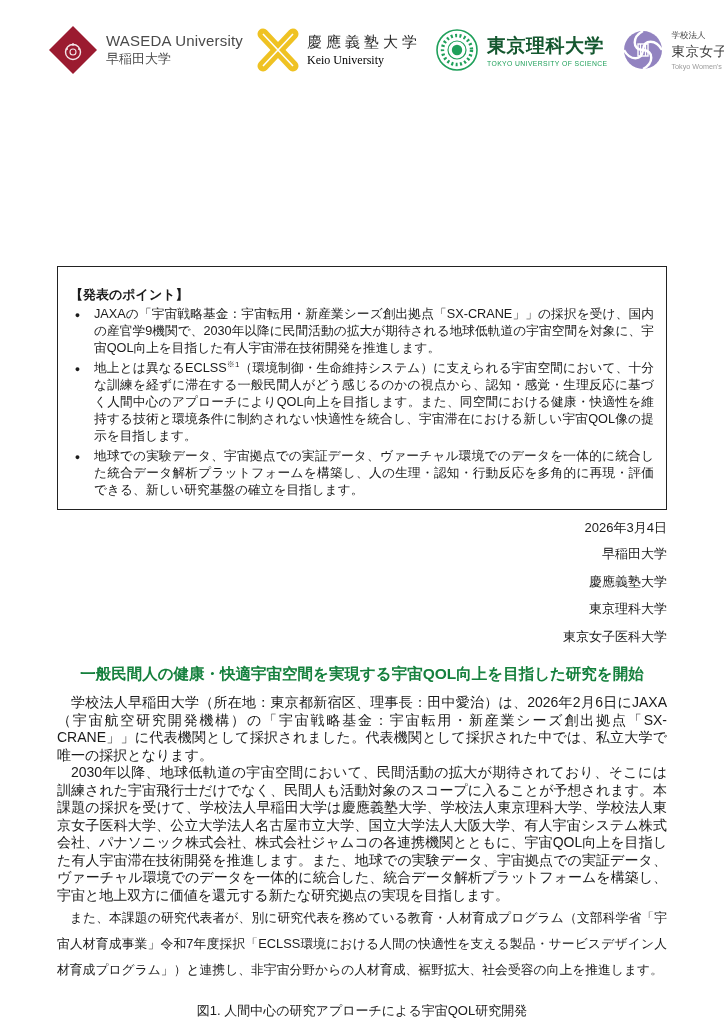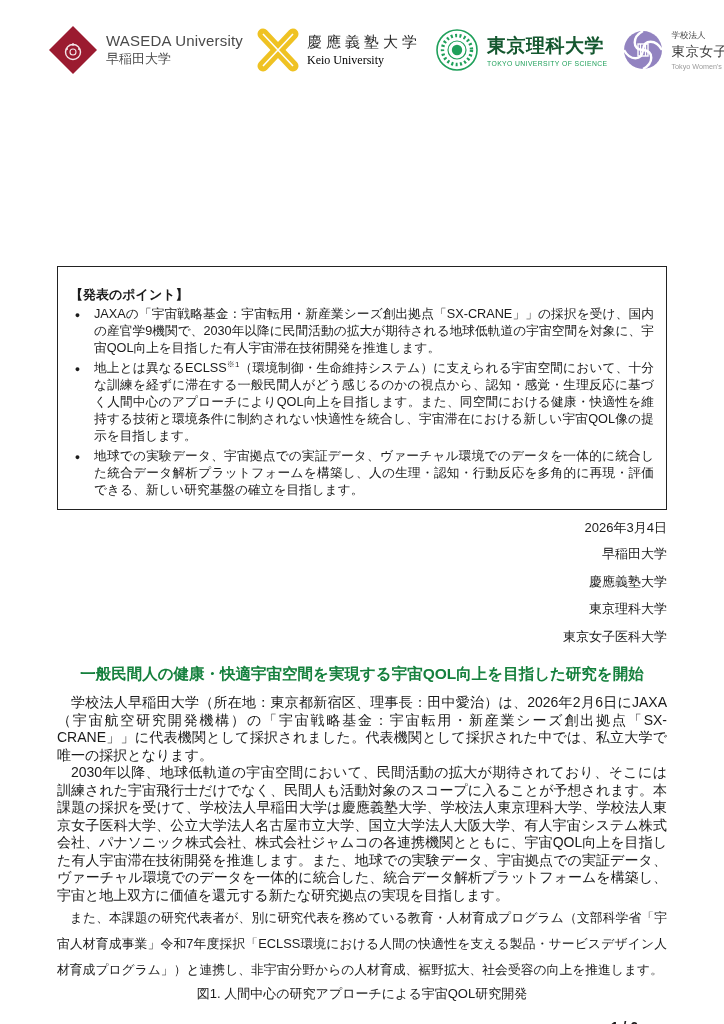--- a/index.html
+++ b/index.html
@@ -65,7 +65,7 @@
   .para { font-size: 14px; line-height: 17.5px; text-align: justify; text-indent: 1em; }
   .para-wide { font-size: 12.8px; line-height: 26px; text-align: justify; text-indent: 1em; margin-top: 1px; }
 
-  .figure-caption { margin-top: 2px; text-align: center; font-size: 13px; }
+  .figure-caption { margin-top: 19px; text-align: center; font-size: 13px; }
 
   
   .page-footer { margin-top: 16px; padding-right: 86px; text-align: right; font-size: 14px; font-weight: bold; }

